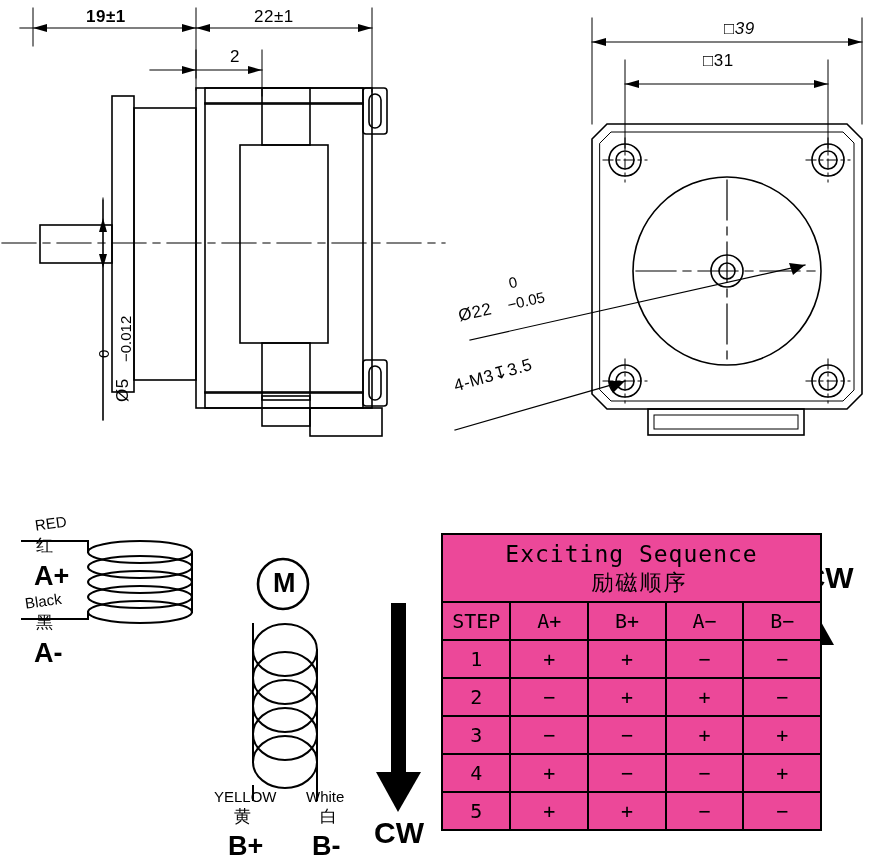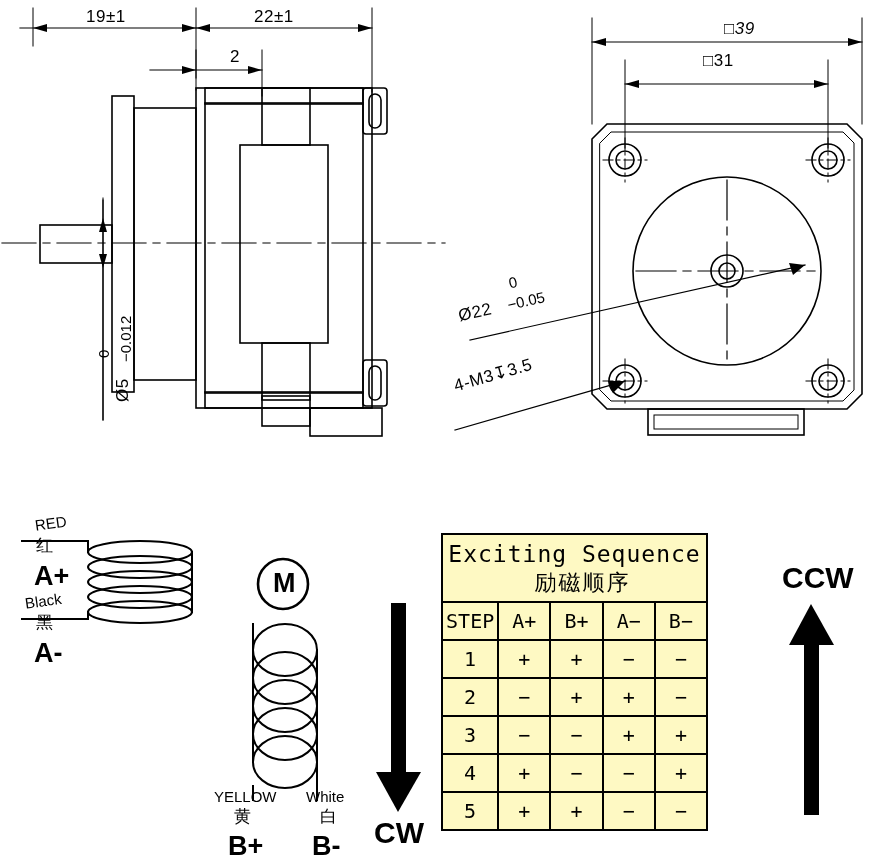--- a/index.html
+++ b/index.html
@@ -260,7 +260,7 @@
     </g>
   </svg>
 
-  <div class="lbl dim" style="left:86px; top:8px;">19±1</div>
+  <div class="lbl dim" style="left:86px; top:8px;font-weight:bold;">19±1</div>
   <div class="lbl dim" style="left:254px; top:8px;">22±1</div>
   <div class="lbl dim" style="left:230px; top:48px;">2</div>
 

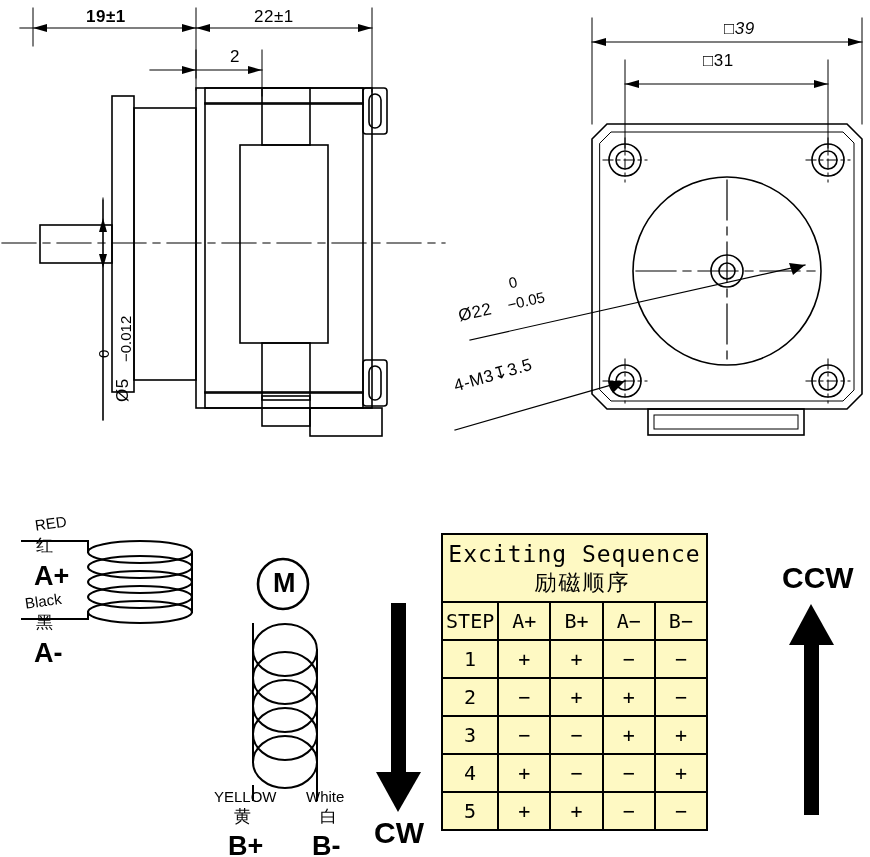--- a/index.html
+++ b/index.html
@@ -60,9 +60,9 @@
     position: absolute;
     left: 441px;
     top: 533px;
-    width: 267px;
+    width: 381px;
     border-collapse: collapse;
-    background: #fef9c3;
+    background: #ec4899;
   }
   .seq-table td, .seq-table th {
     border: 2px solid #000;

